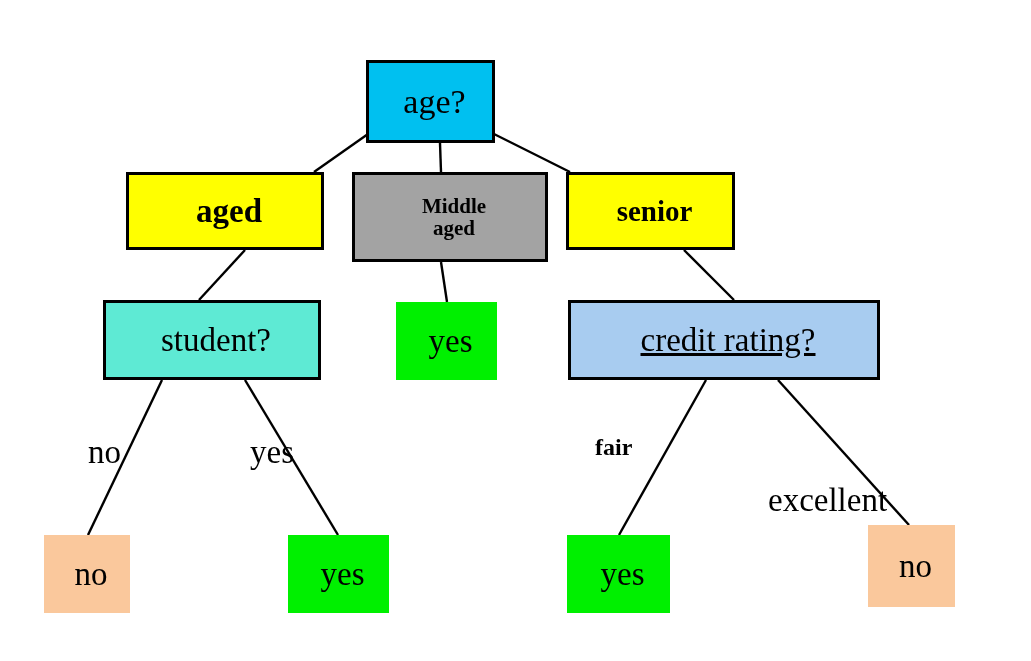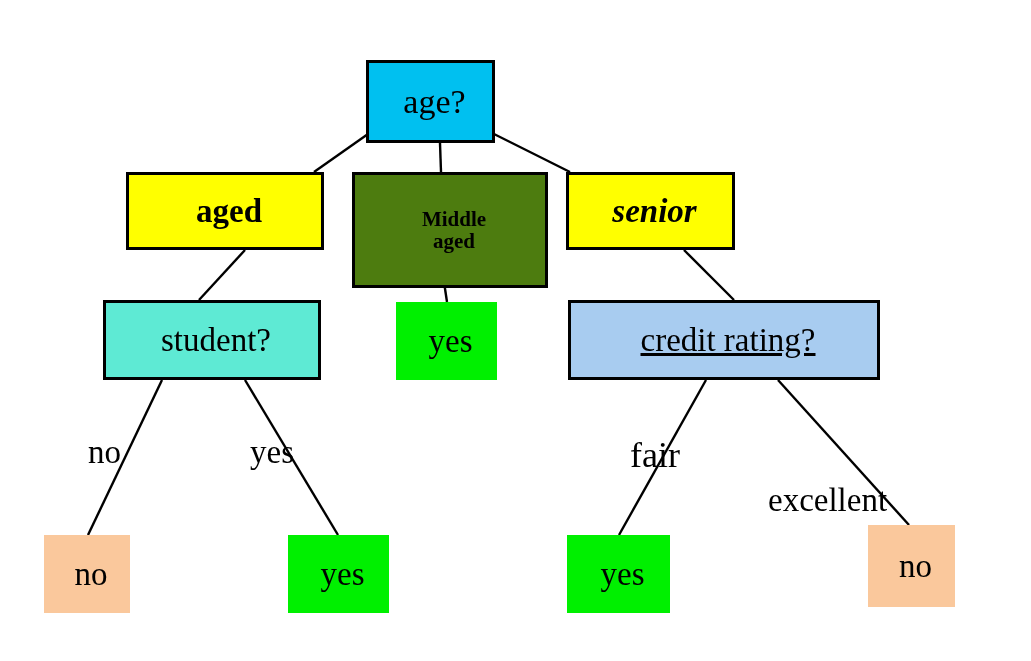--- a/index.html
+++ b/index.html
@@ -80,7 +80,7 @@
       <div class="node bordered" style="left: 126px; top: 172px; width: 198px; height: 78px; background: rgb(255, 255, 0); font-size: 33px; font-weight: bold;">
         <span class="nlabel t-bold">aged</span>
       </div>
-      <div class="node bordered" style="left: 352px; top: 172px; width: 196px; height: 116px; background: #4d7c0f; font-size: 21px; font-weight: bold;">
+      <div class="node bordered" style="left: 352px; top: 172px; width: 196px; height: 90px; background: #a3a3a3; font-size: 21px; font-weight: bold;">
         <span class="nlabel t-bold">Middle<br>aged</span>
       </div>
       <div class="node bordered" style="left: 566px; top: 172px; width: 169px; height: 78px; background: rgb(255, 255, 0); font-size: 33px; font-weight: bold; font-style: italic;">

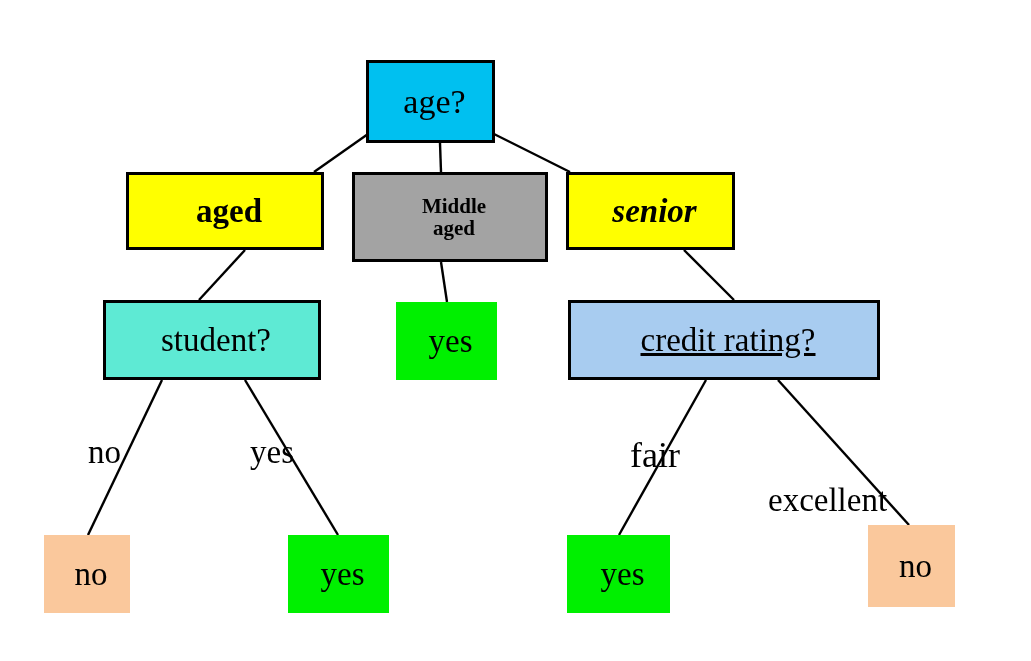--- a/index.html
+++ b/index.html
@@ -83,7 +83,7 @@
       <div class="node bordered" style="left: 352px; top: 172px; width: 196px; height: 90px; background: #a3a3a3; font-size: 21px; font-weight: bold;">
         <span class="nlabel t-bold">Middle<br>aged</span>
       </div>
-      <div class="node bordered" style="left: 566px; top: 172px; width: 169px; height: 78px; background: rgb(255, 255, 0); font-size: 33px; font-weight: bold; font-style: italic;">
+      <div class="node bordered" style="left: 566px; top: 172px; width: 169px; height: 78px; background: rgb(255, 255, 0); font-size: 29px; font-weight: bold;">
         <span class="nlabel t-bold">senior</span>
       </div>
       <div class="node bordered" style="left: 103px; top: 300px; width: 218px; height: 80px; background: #5eead4; font-size: 33px; font-weight: normal;">

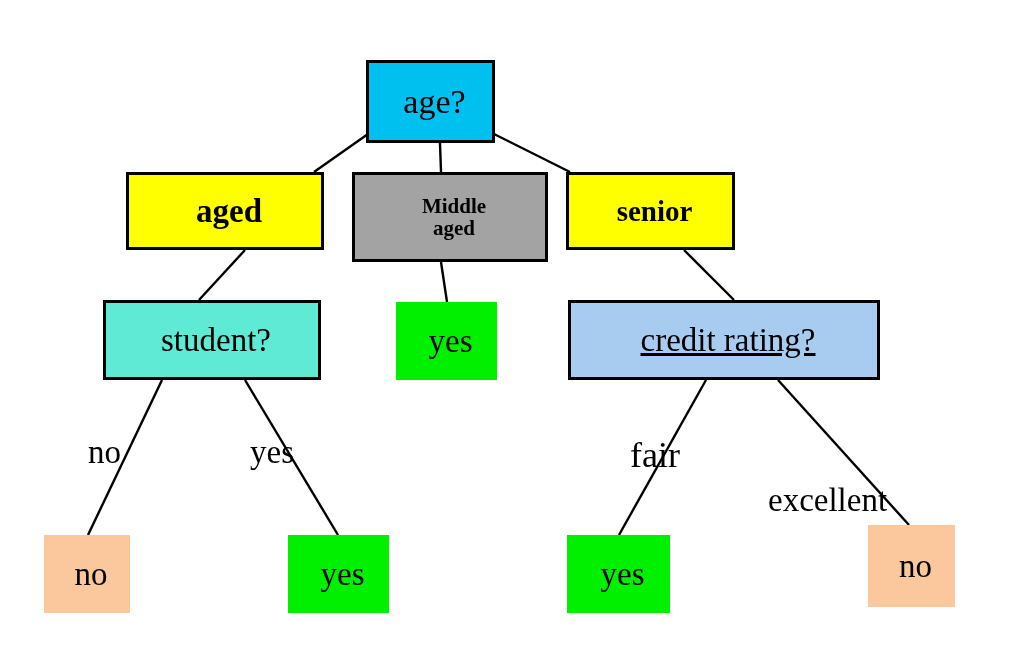--- a/index.html
+++ b/index.html
@@ -112,7 +112,7 @@
   <div id="edge-label-layer">
       <div class="edge-label" style="left: 88px; top: 434px; font-size: 33px;">no</div>
       <div class="edge-label" style="left: 250px; top: 434px; font-size: 33px;">yes</div>
-      <div class="edge-label" style="left: 630px; top: 434px; font-size: 36px;">fair</div>
+      <div class="edge-label" style="left: 595px; top: 434px; font-size: 24px; font-weight: bold;">fair</div>
       <div class="edge-label" style="left: 768px; top: 434px; font-size: 33px; margin-top: 48px;">excellent</div>
     </div>
 

